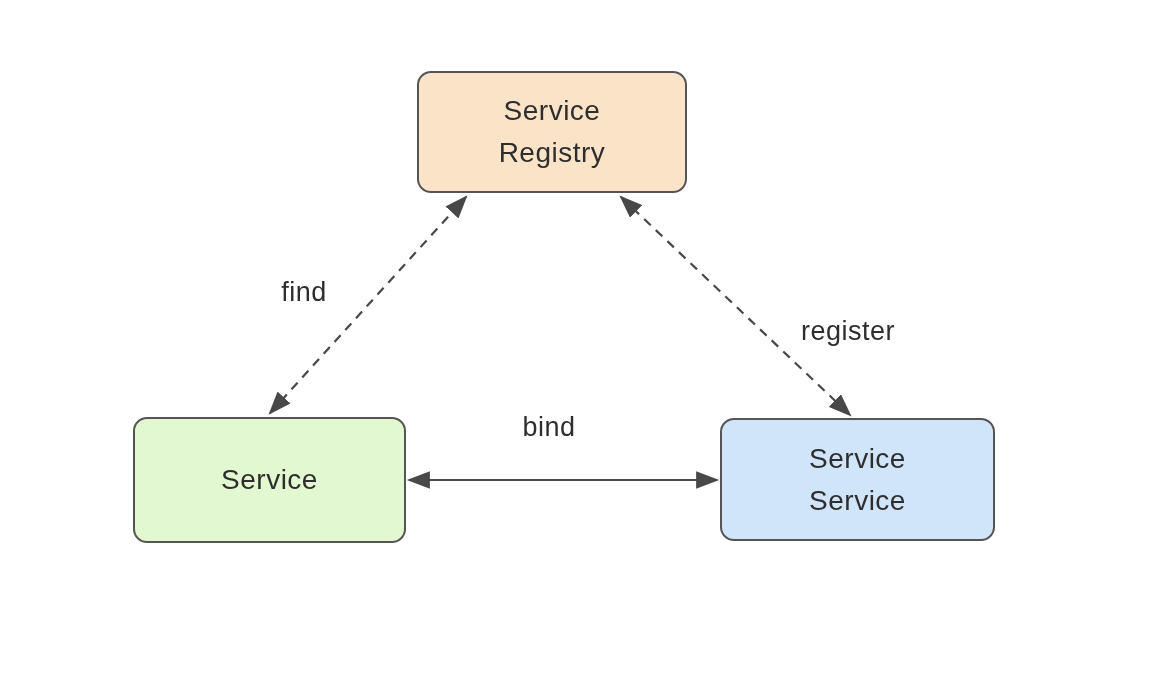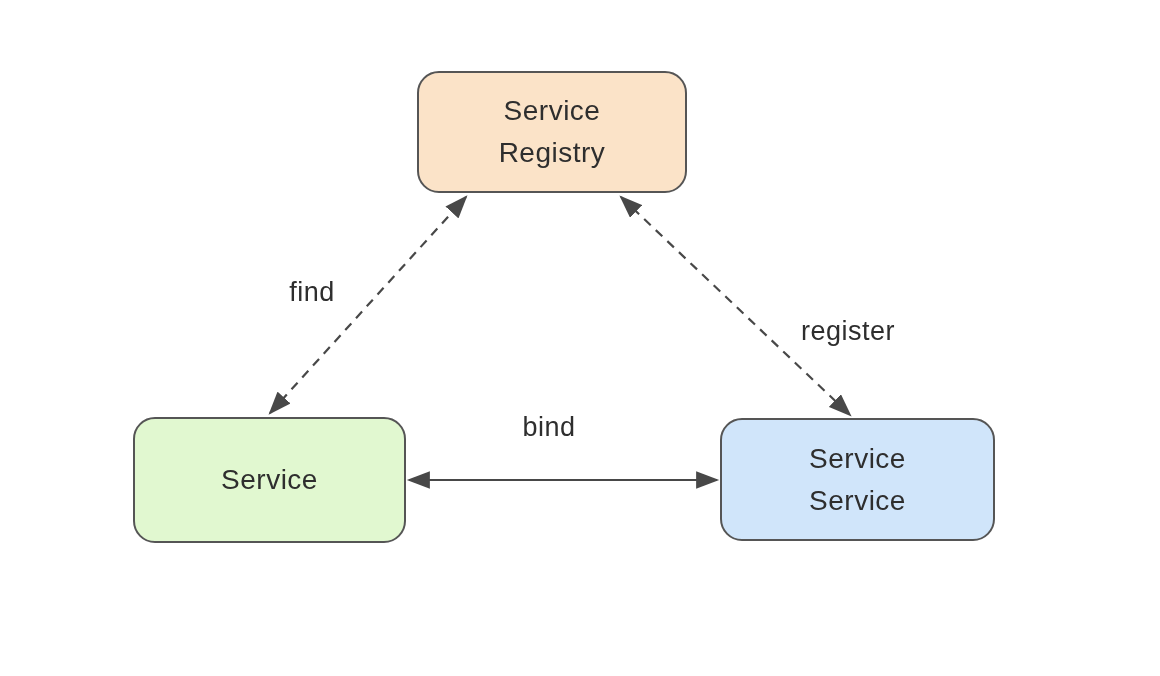--- a/index.html
+++ b/index.html
@@ -33,7 +33,7 @@
     position: absolute;
     box-sizing: border-box;
     border: 2.5px solid #555555;
-    border-radius: 22px;
+    border-radius: 14px;
     display: flex;
     flex-direction: column;
     align-items: center;

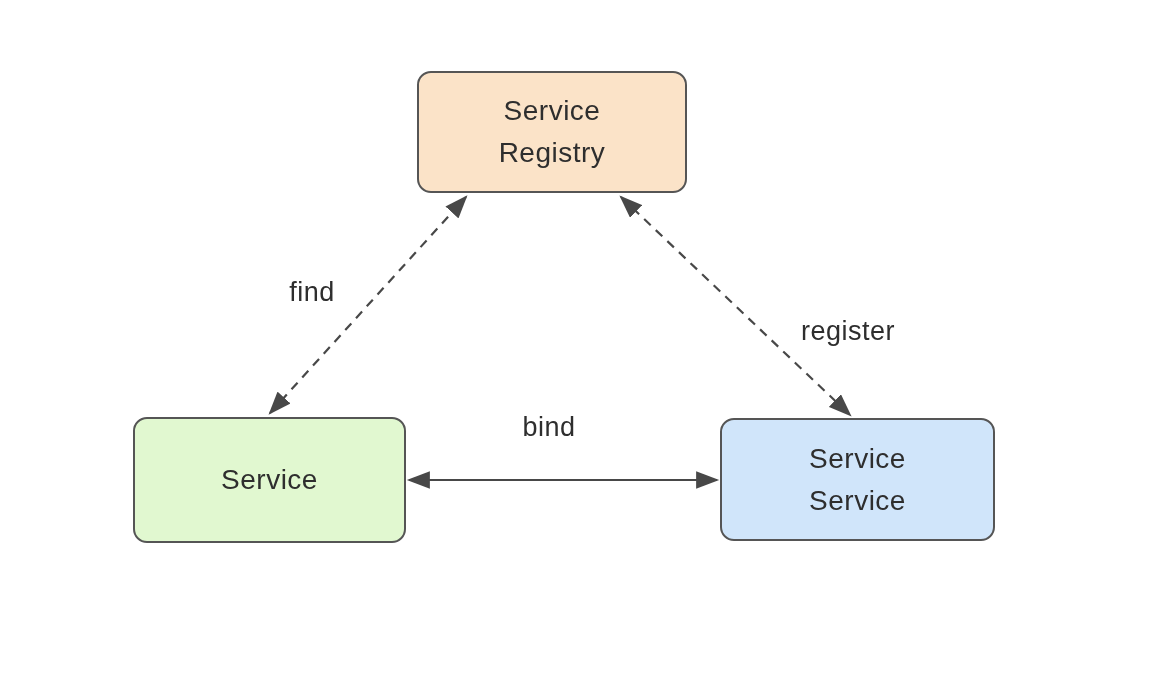--- a/index.html
+++ b/index.html
@@ -55,7 +55,7 @@
     white-space: nowrap;
     letter-spacing: 0.5px;
   }
-  .label-find     { left: 312px; top: 292px; }
+  .label-find     { left: 304px; top: 292px; }
   .label-register { left: 848px; top: 292px; }
   .label-bind     { left: 549px; top: 427px; }
 </style>

